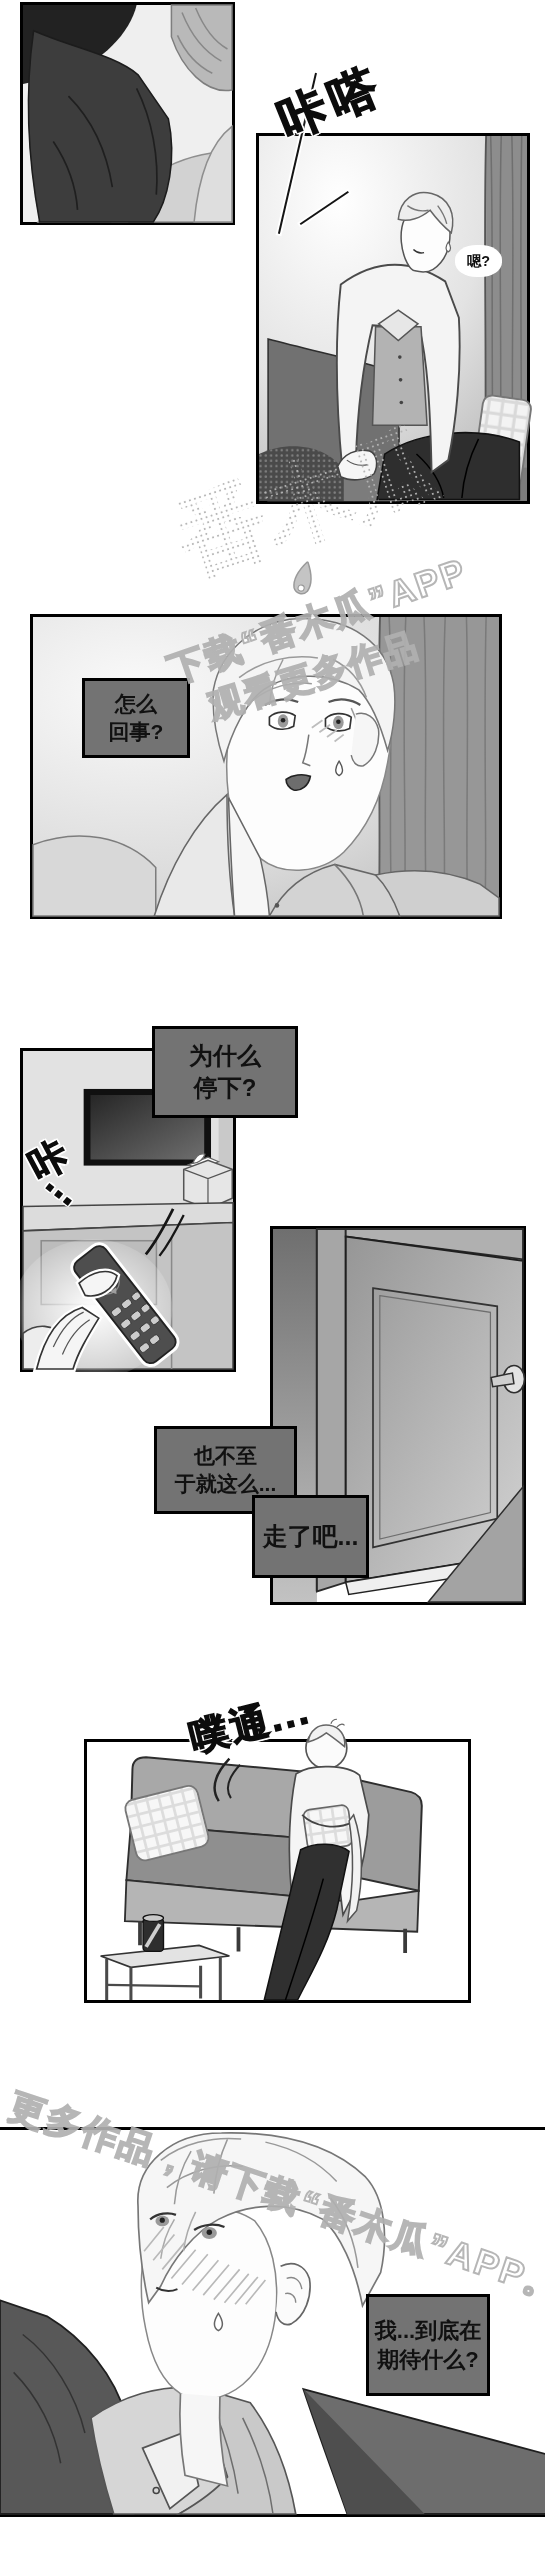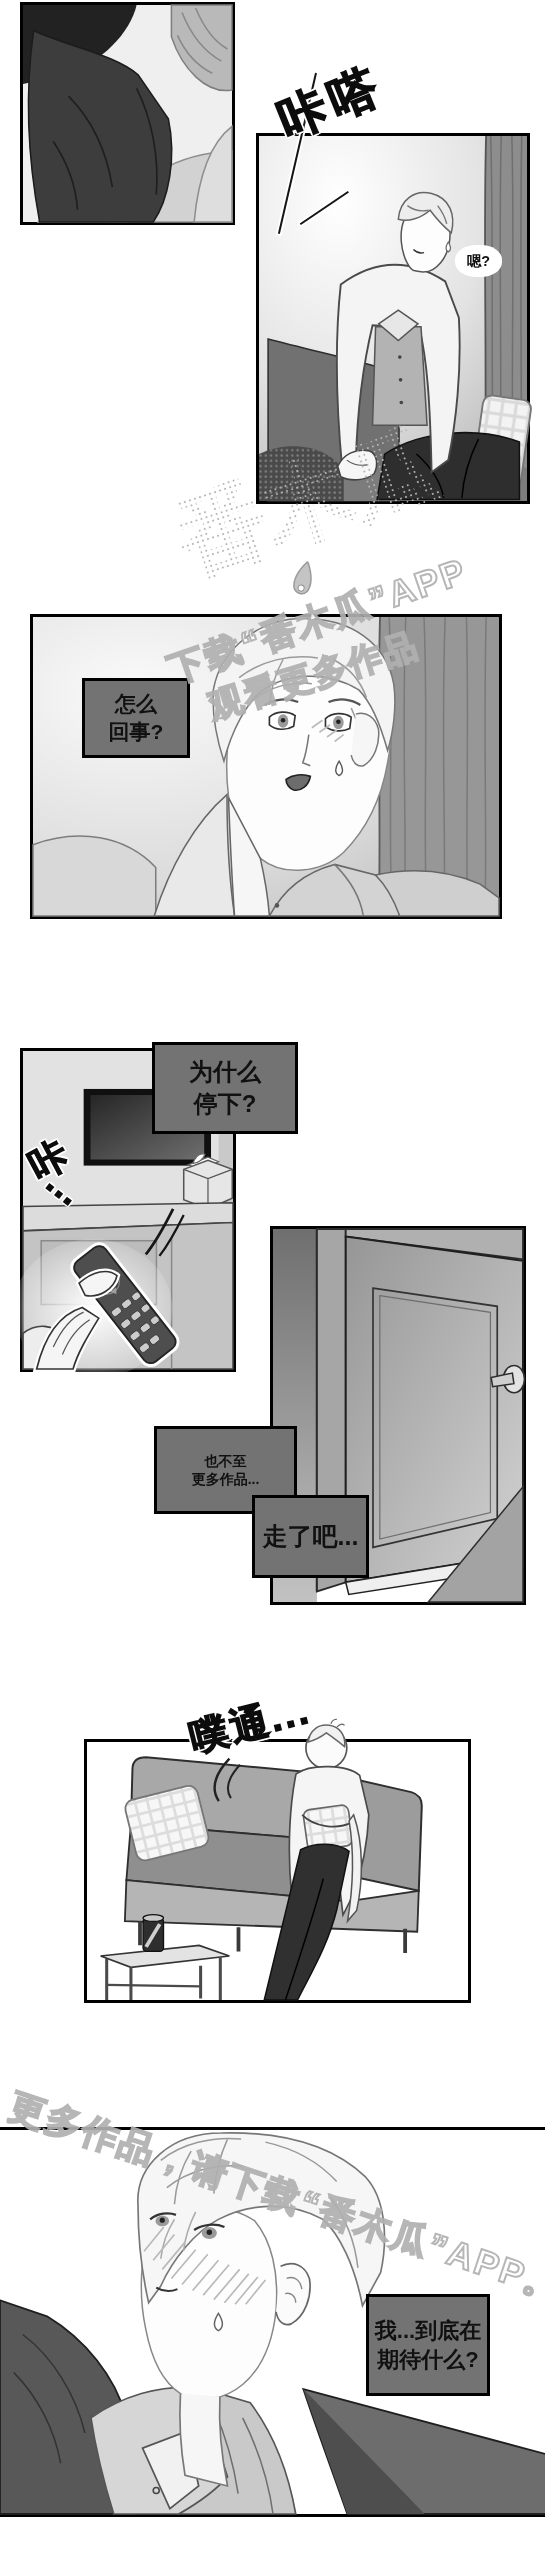--- a/index.html
+++ b/index.html
@@ -226,7 +226,7 @@
     </svg>
   </div>
 
-  <div class="speech" style="left:152px;top:1026px;width:146px;height:92px;font-size:24px;margin-top:16px;">
+  <div class="speech" style="left:152px;top:1026px;width:146px;height:92px;font-size:24px;">
     <span>为什么</span>
     <span>停下?</span>
   </div>

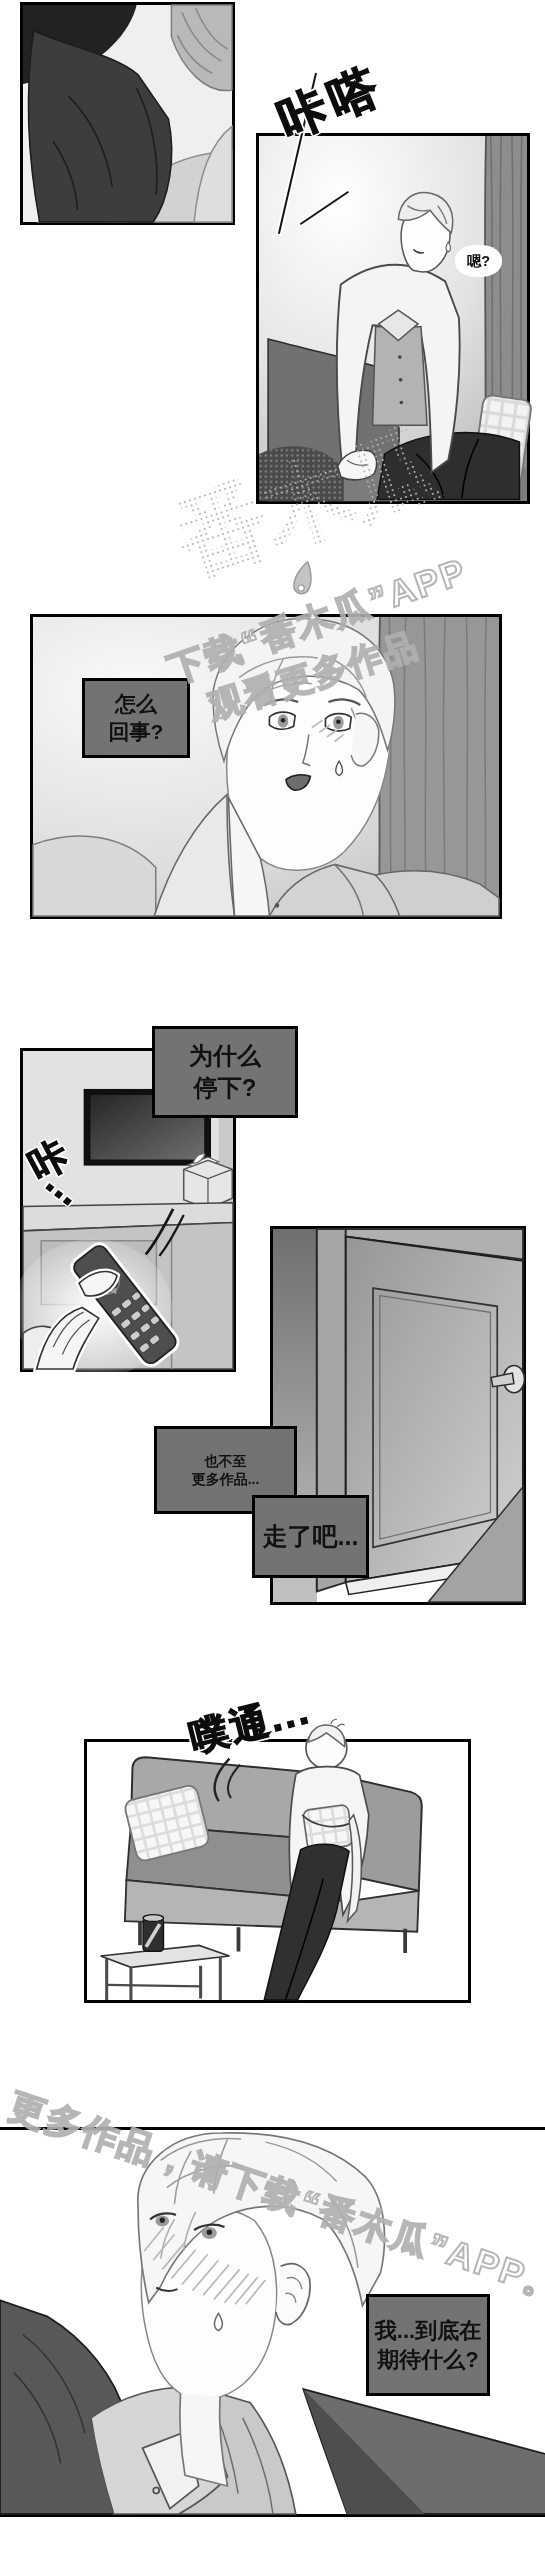--- a/index.html
+++ b/index.html
@@ -267,7 +267,7 @@
     </svg>
   </div>
 
-  <div class="speech" style="left:154px;top:1426px;width:143px;height:88px;font-size:14px;z-index:30;">
+  <div class="speech" style="left:154px;top:1426px;width:143px;height:88px;font-size:21px;z-index:30;">
     <span>也不至</span>
     <span>更多作品...</span>
   </div>

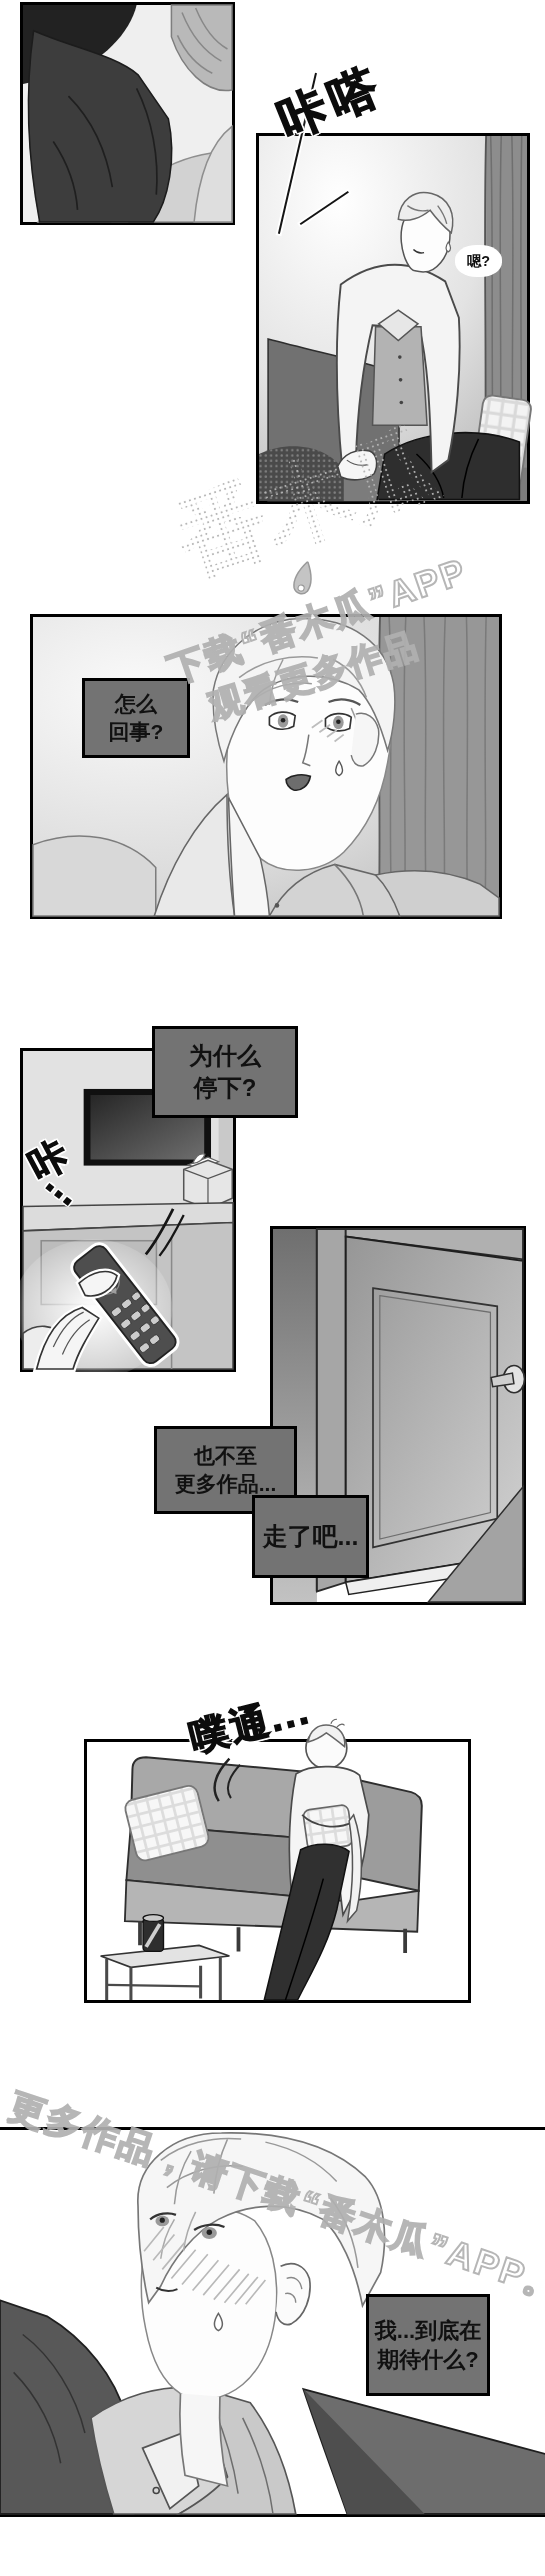--- a/index.html
+++ b/index.html
@@ -269,7 +269,7 @@
 
   <div class="speech" style="left:154px;top:1426px;width:143px;height:88px;font-size:21px;z-index:30;">
     <span>也不至</span>
-    <span>更多作品...</span>
+    <span>于就这么...</span>
   </div>
   <div class="speech" style="left:252px;top:1495px;width:117px;height:83px;font-size:25px;z-index:31;">
     <span>走了吧...</span>

